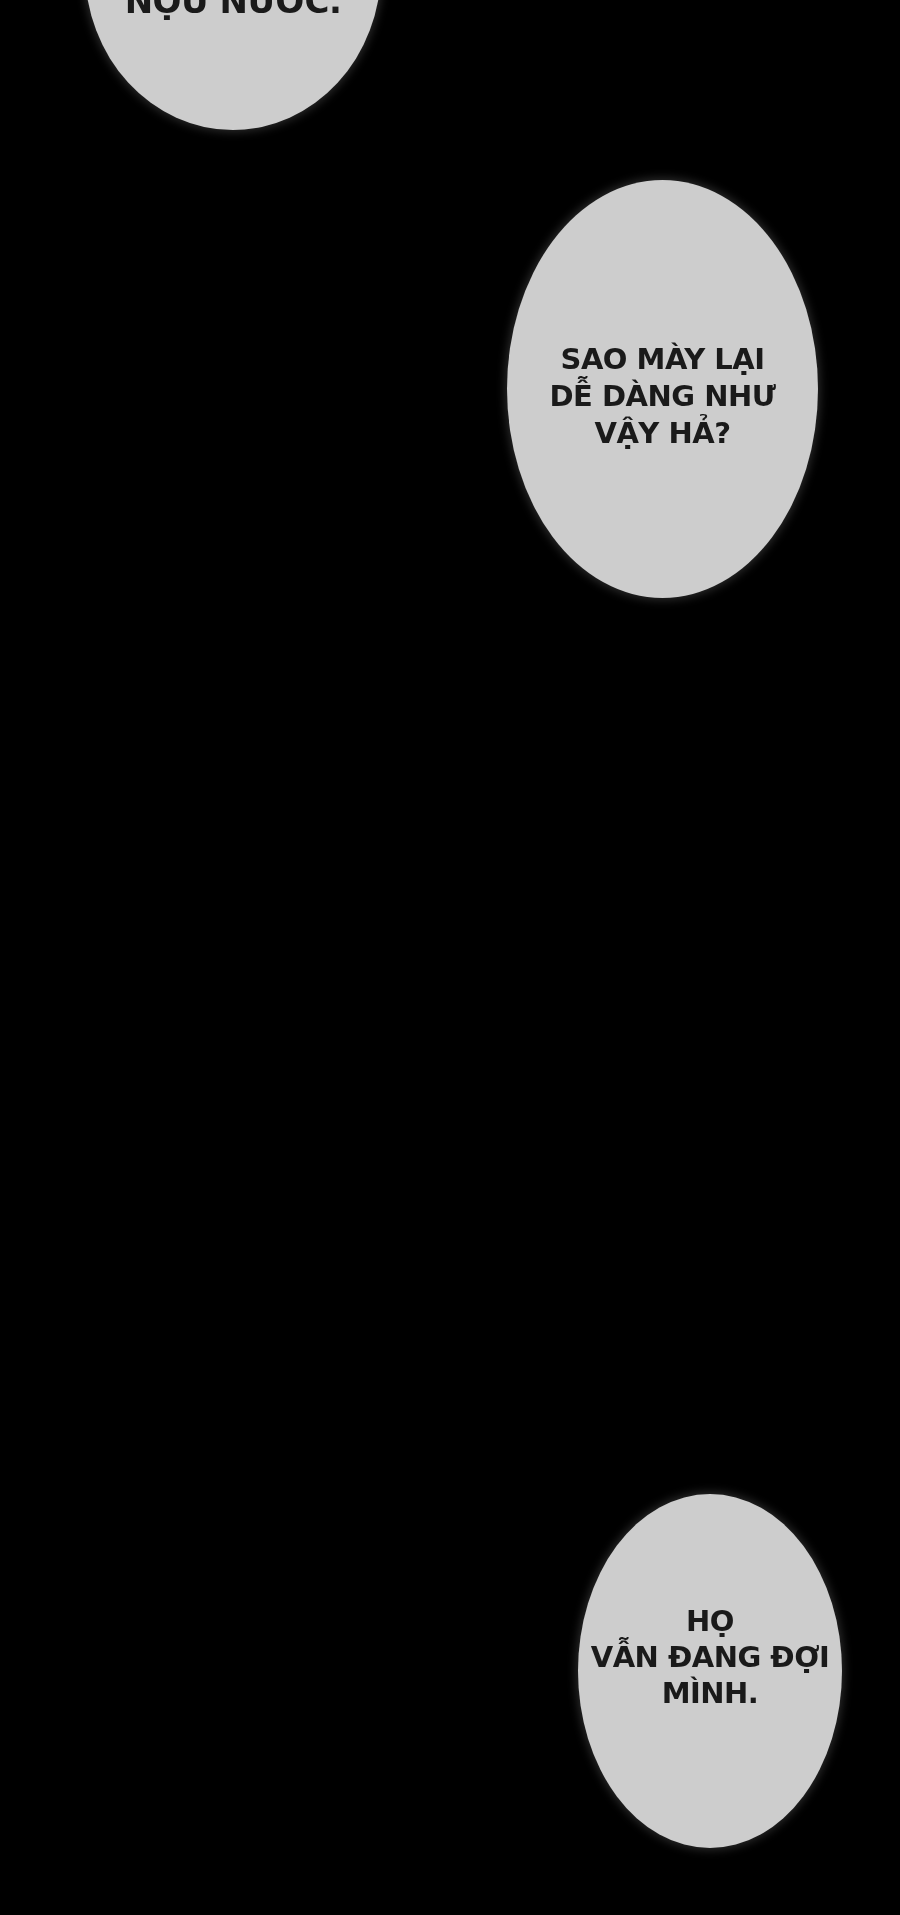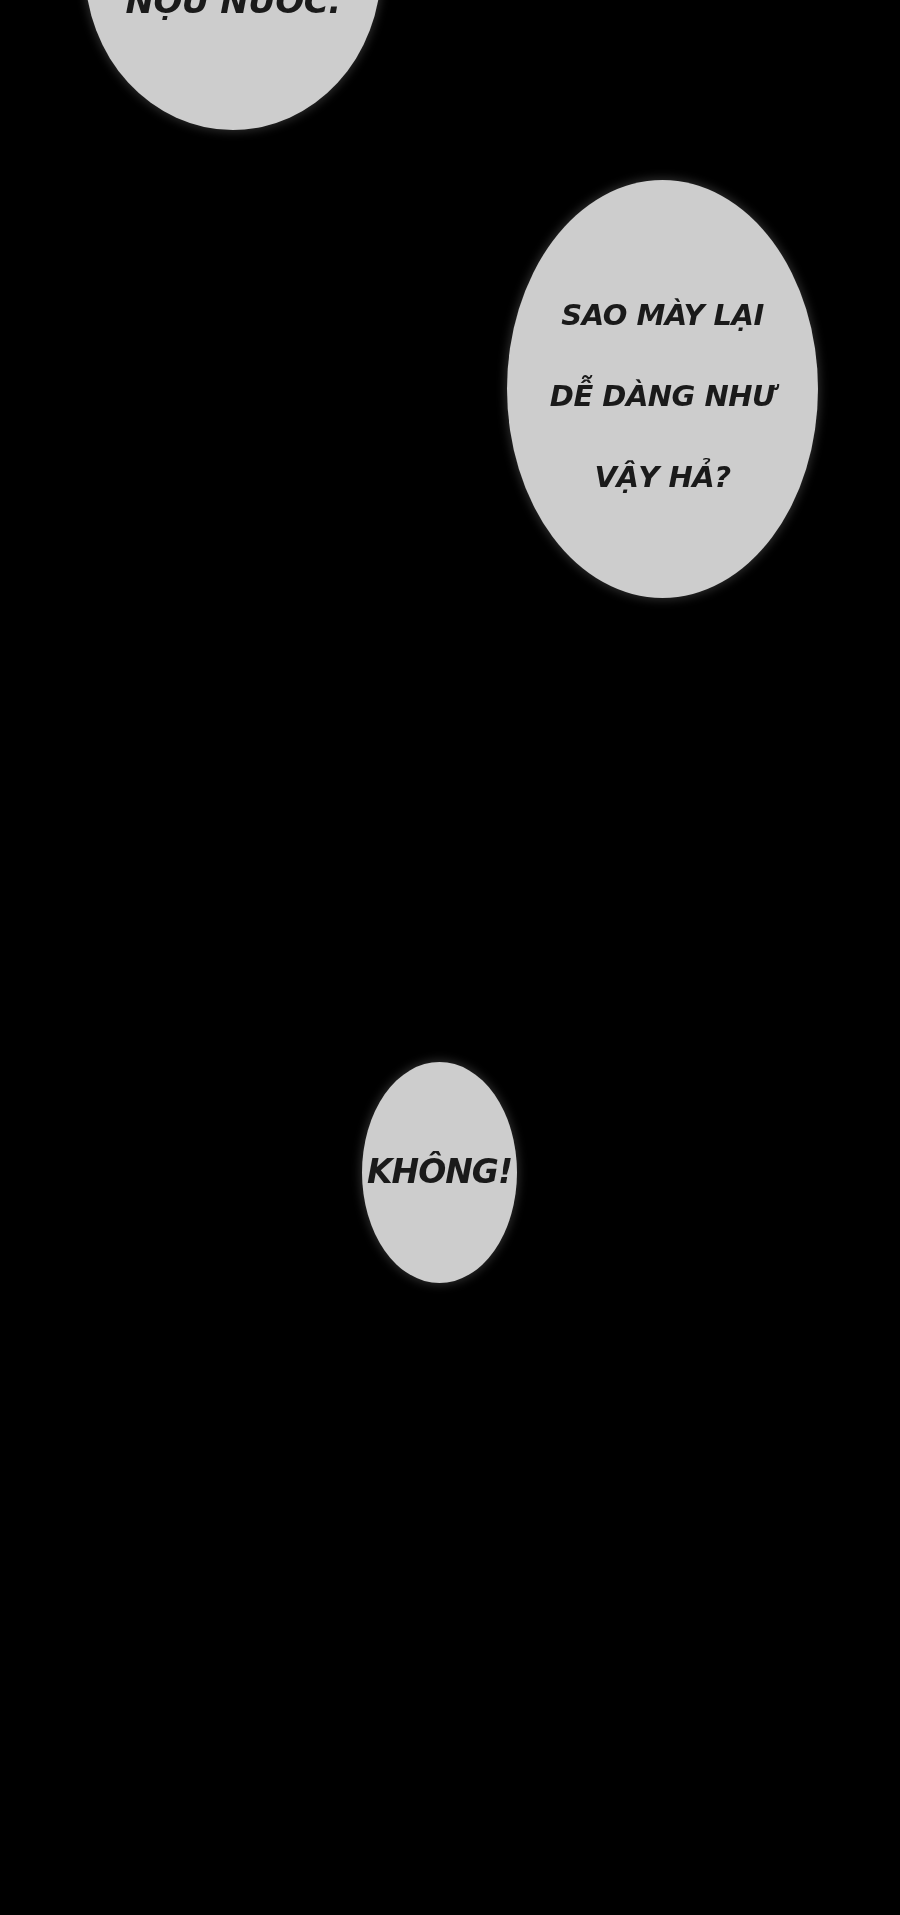--- a/index.html
+++ b/index.html
@@ -111,7 +111,7 @@
 </head>
 <body>
 
-<div class="page" style="background: rgb(0, 0, 0); font-style: italic;">
+<div class="page" style="background: rgb(0, 0, 0);">
 
   <div class="bubble bubble-1" style="background: rgb(205, 205, 205);">
     <div class="line" style="color: rgb(26, 26, 26);">NỘU NƯỚC.</div>

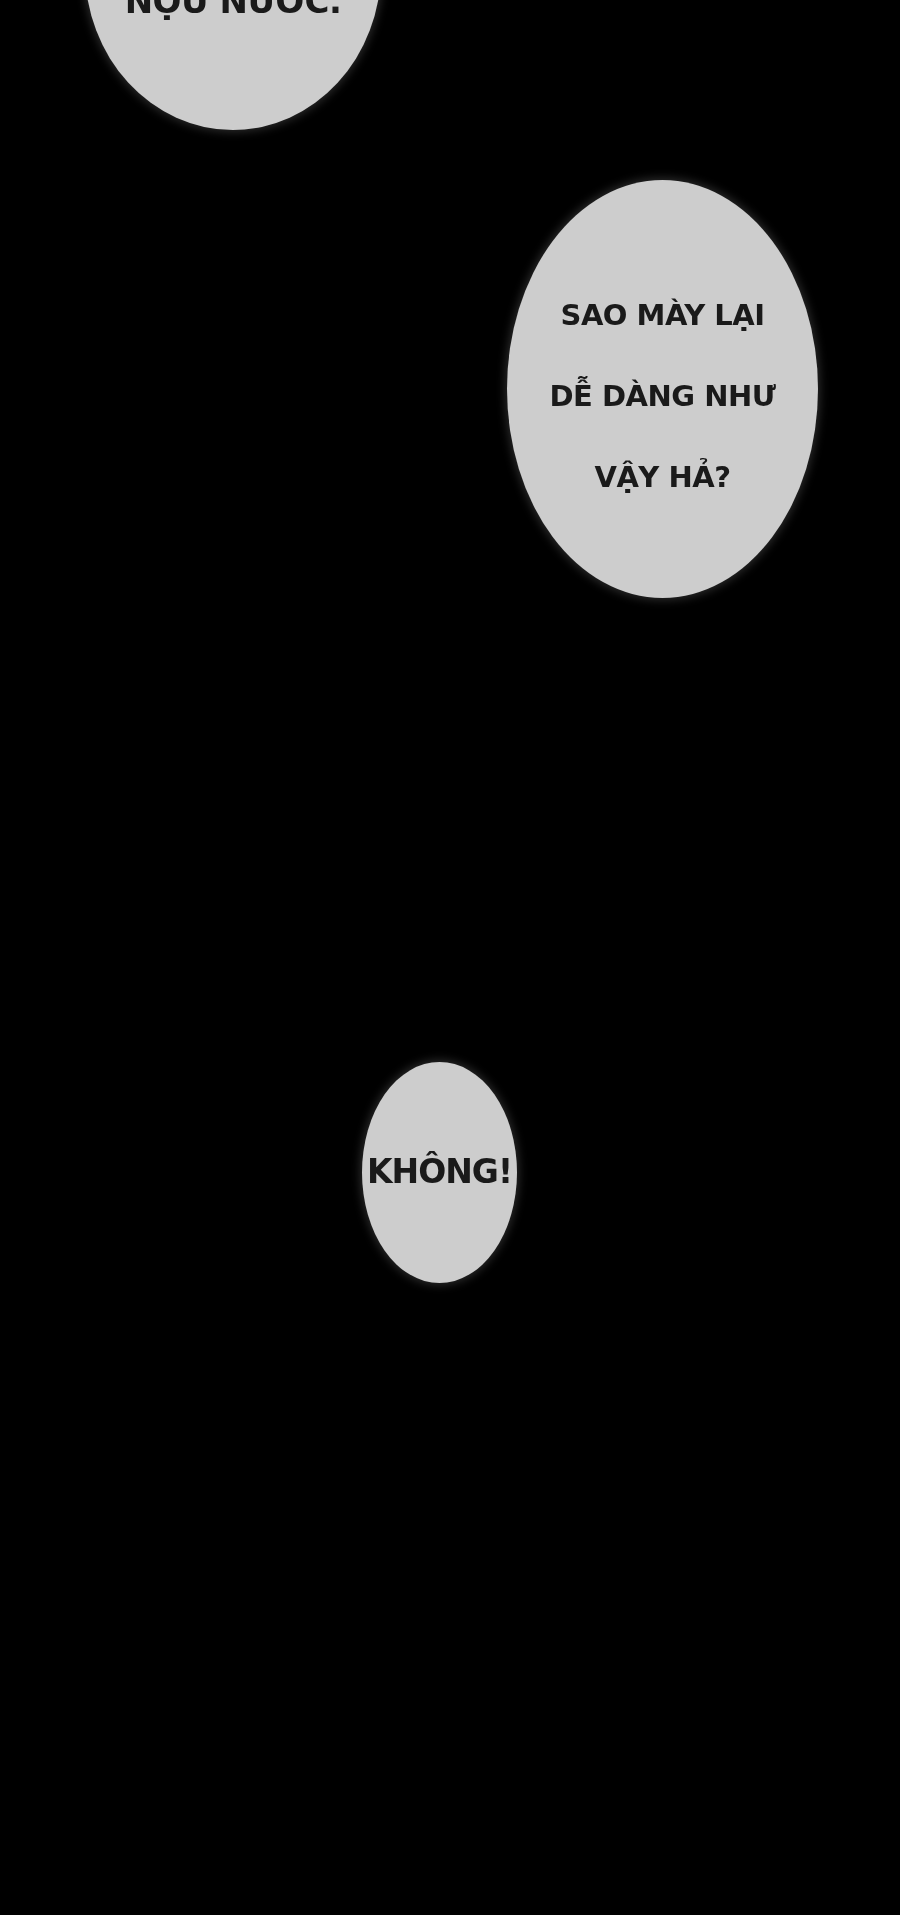--- a/index.html
+++ b/index.html
@@ -61,7 +61,6 @@
     height: 418px;
     padding-top: 14px;
     box-sizing: border-box;
-    gap: 44px;
   }
   .bubble-2 .line {
     font-size: 29px;

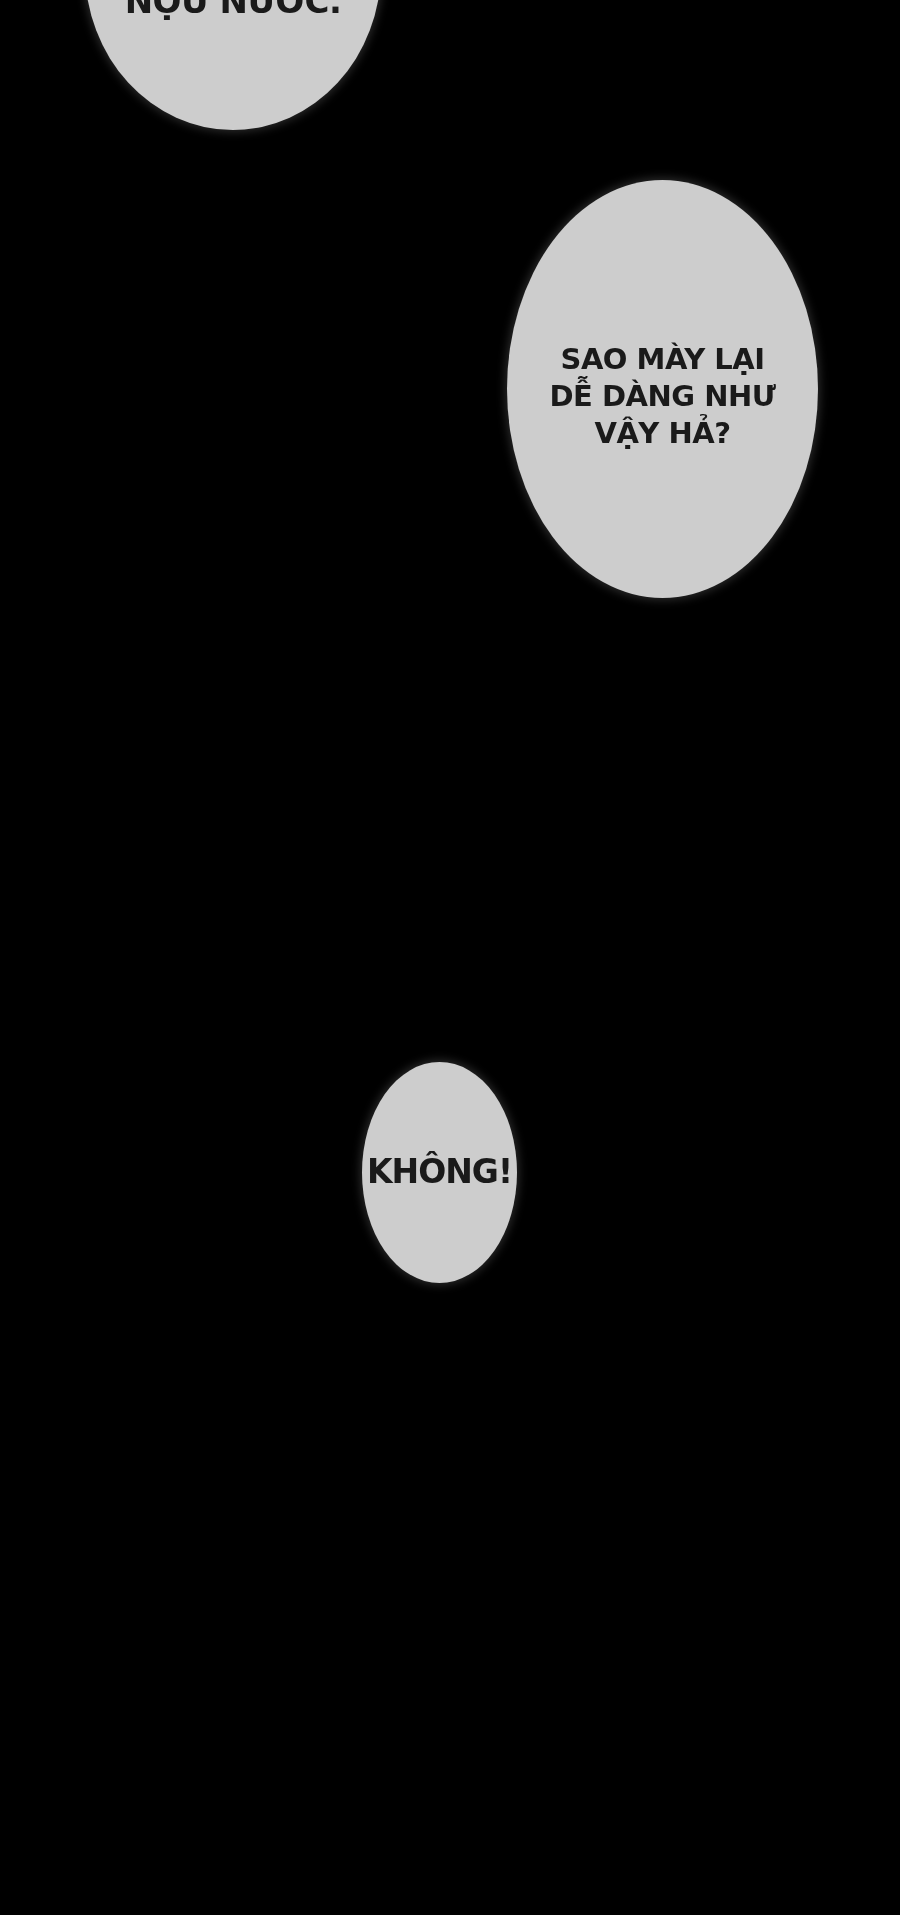--- a/index.html
+++ b/index.html
@@ -123,9 +123,6 @@
   </div>
 
 
-  <div class="bubble bubble-4" style="background: rgb(205, 205, 205);">
-    <div class="line" style="color: rgb(26, 26, 26);">KHÔNG!</div>
-  </div>
 
 
 </div>

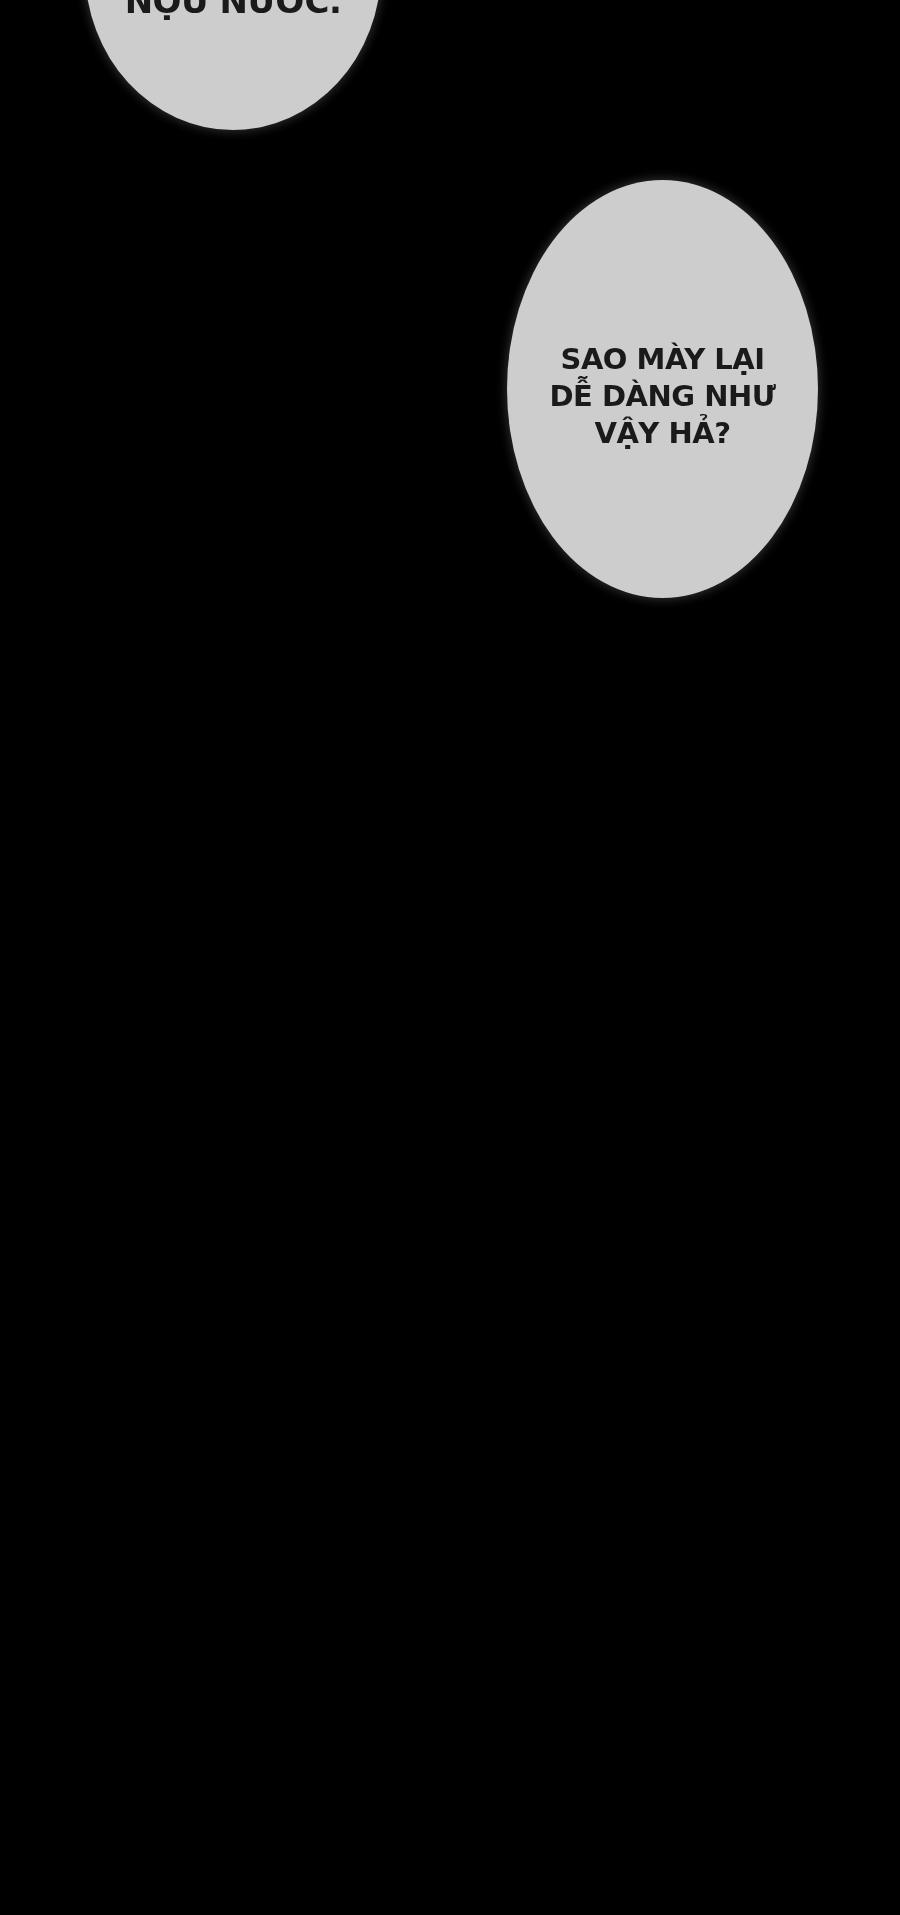--- a/index.html
+++ b/index.html
@@ -124,6 +124,11 @@
 
 
 
+  <div class="bubble bubble-5" style="background: rgb(205, 205, 205);">
+    <div class="line" style="color: rgb(26, 26, 26);">HỌ</div>
+    <div class="line" style="color: rgb(26, 26, 26);">VẪN ĐANG ĐỢI</div>
+    <div class="line" style="color: rgb(26, 26, 26);">MÌNH.</div>
+  </div>
 
 </div>
 

